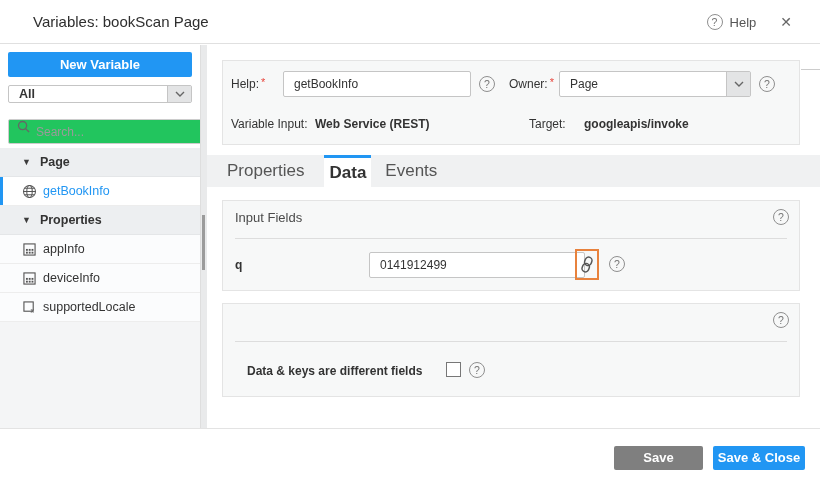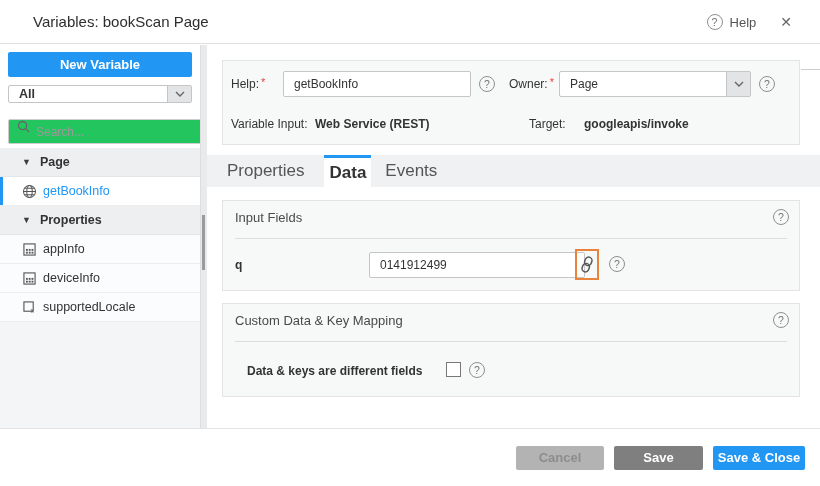--- a/index.html
+++ b/index.html
@@ -240,7 +240,6 @@
     </div>
 
     <div class="panel panel-mapping">
-      <div class="panel-head">Custom Data &amp; Key Mapping</div>
       <span class="help-circle panel-help">?</span>
       <div class="panel-hr"></div>
       <span class="map-label">Data &amp; keys are different fields</span>

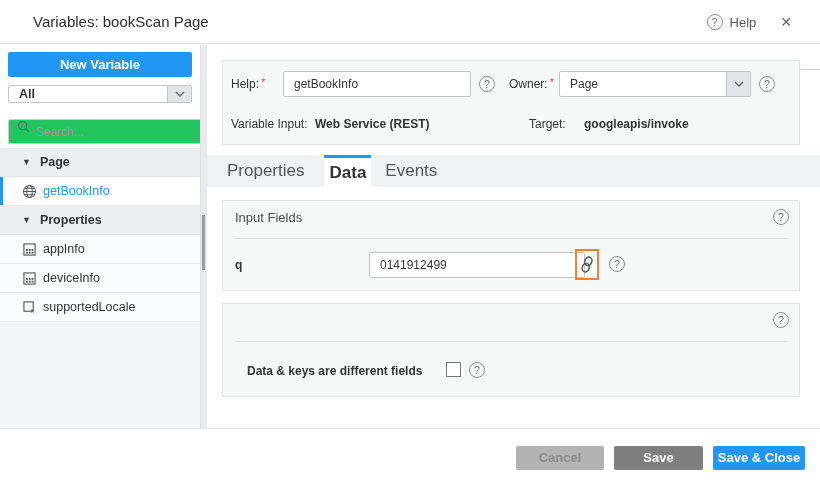--- a/index.html
+++ b/index.html
@@ -249,7 +249,6 @@
   </div>
 
   <div class="footer">
-    <button class="btn btn-cancel">Cancel</button>
     <button class="btn btn-save">Save</button>
     <button class="btn btn-save-close">Save &amp; Close</button>
   </div>

